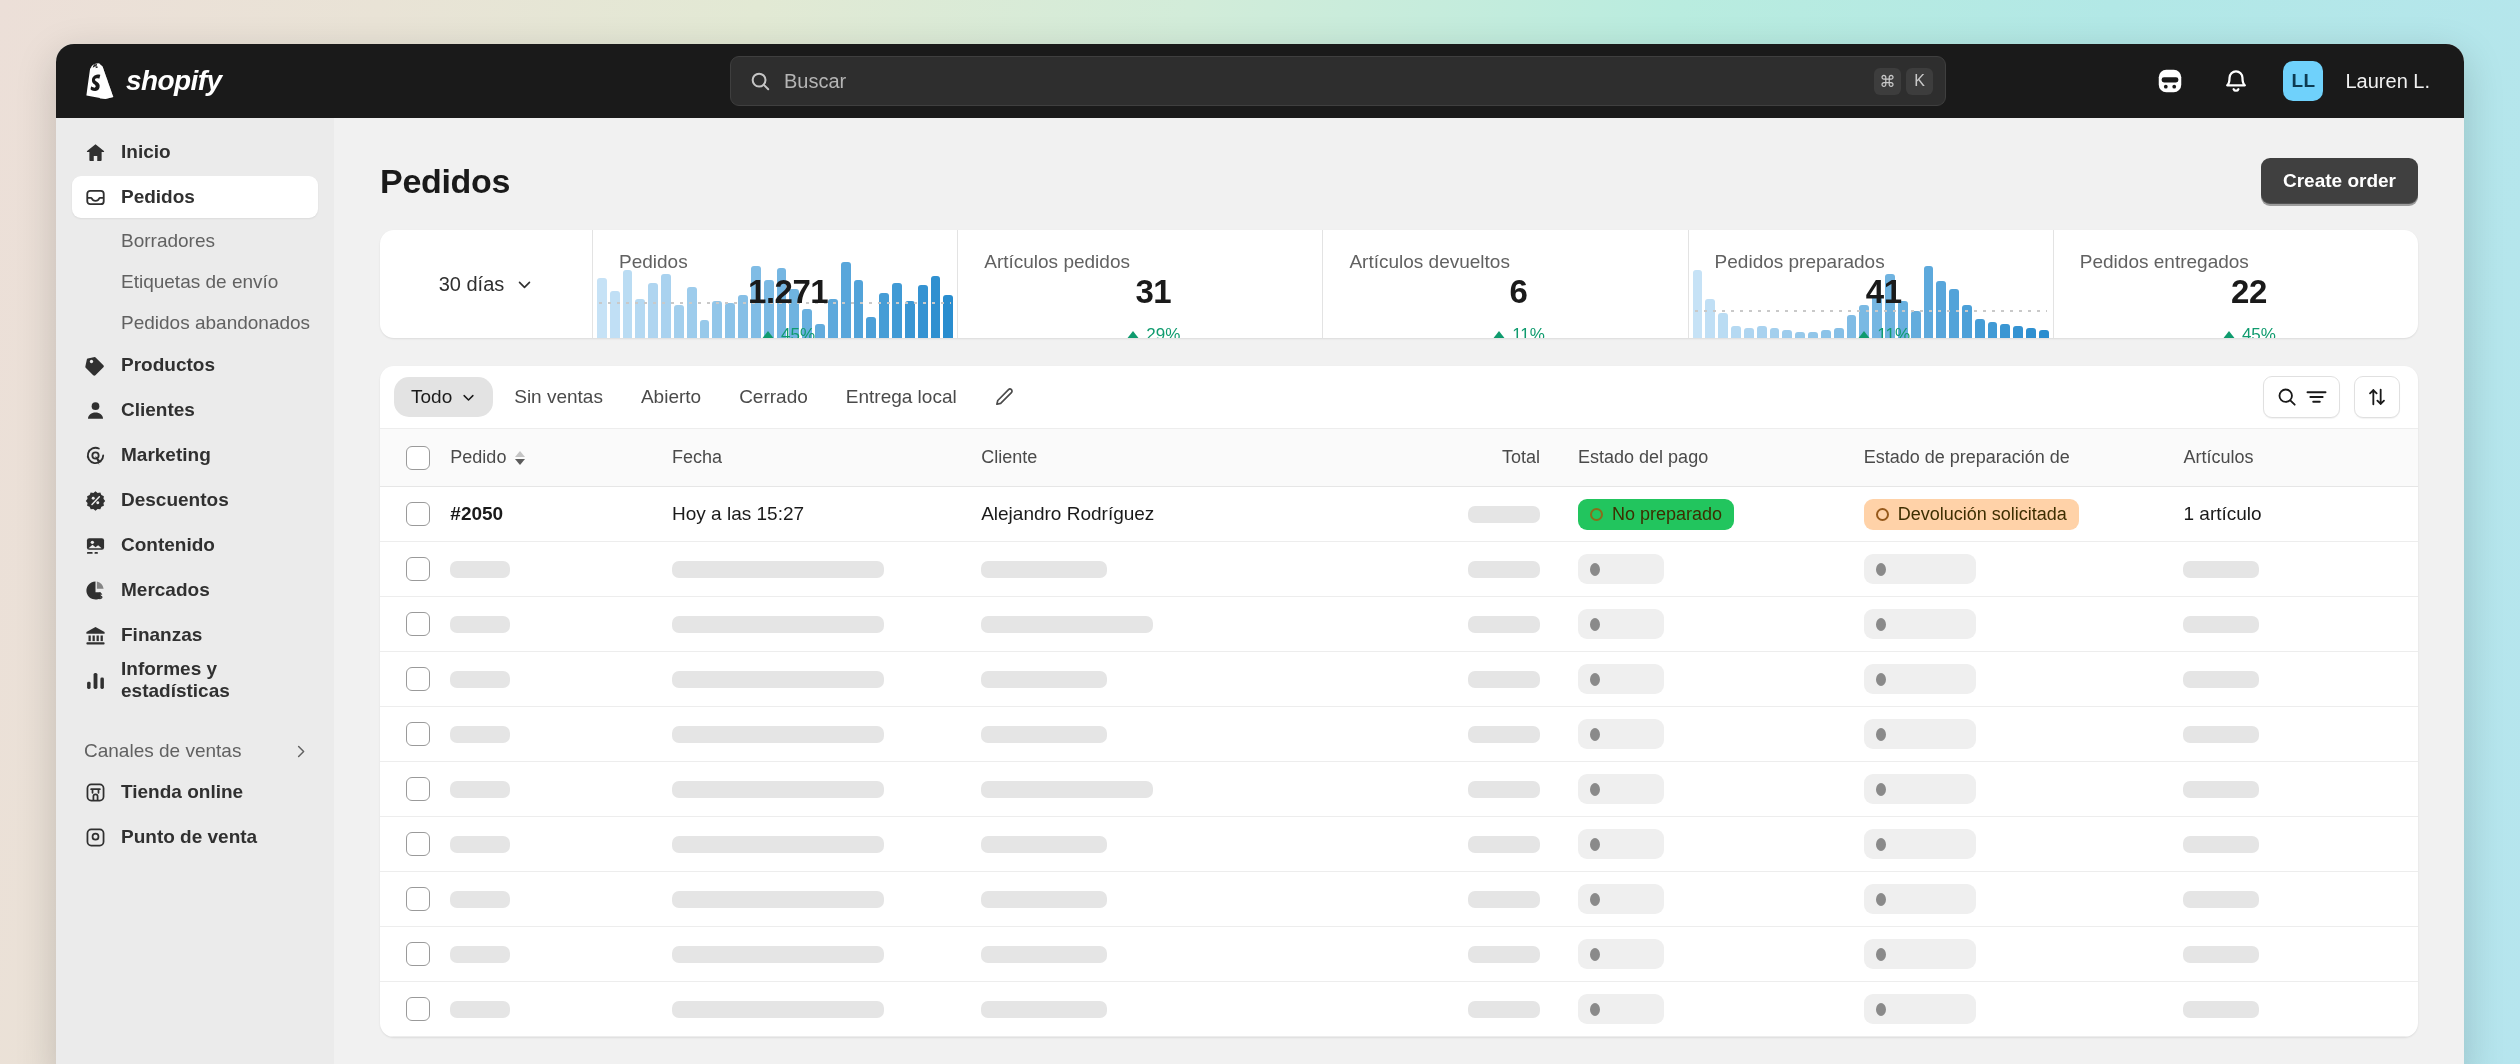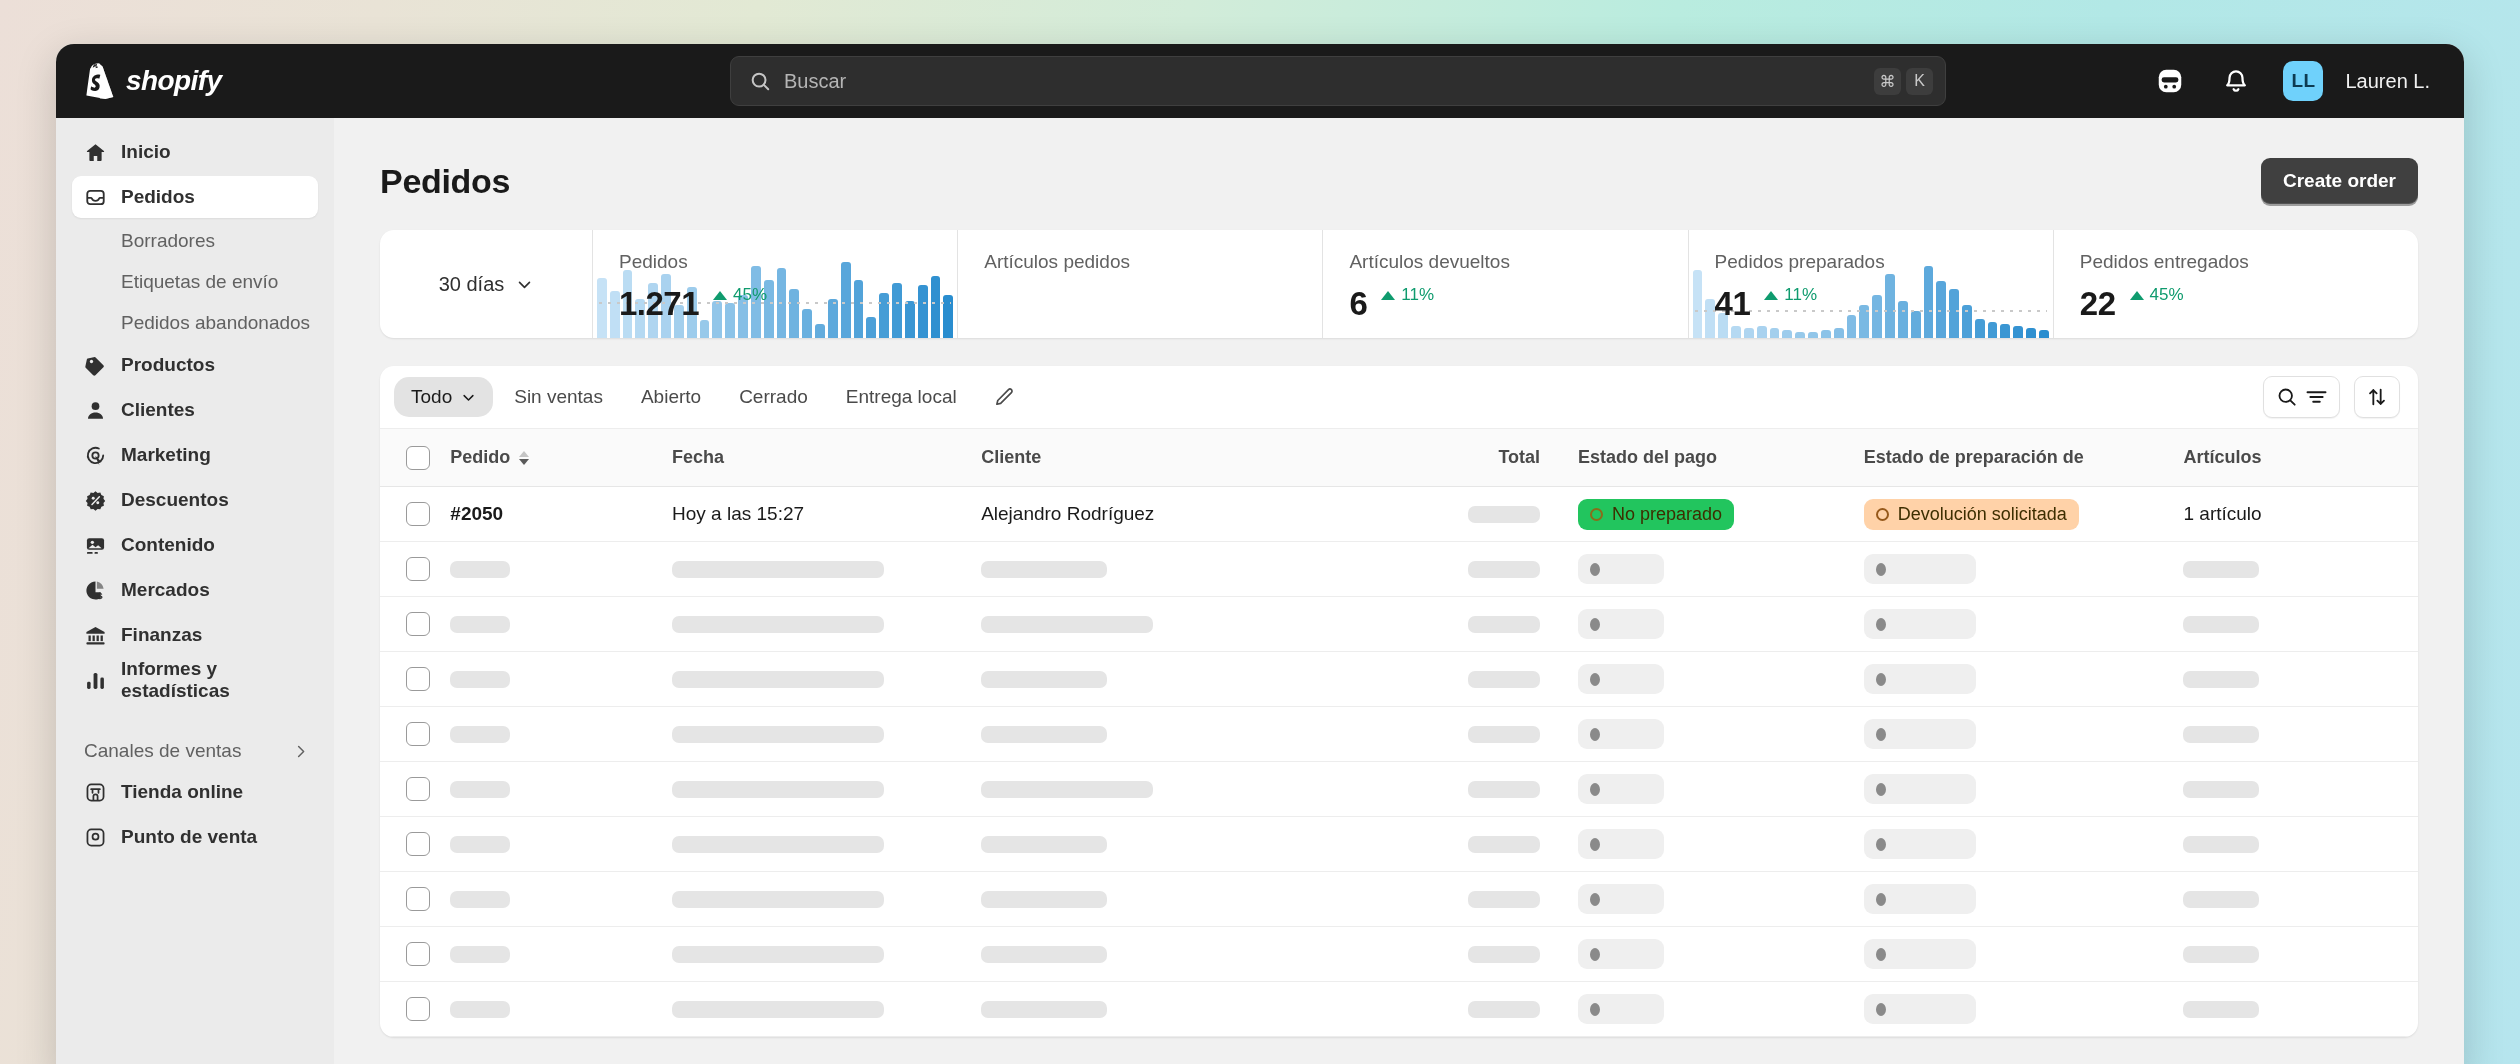--- a/index.html
+++ b/index.html
@@ -152,7 +152,7 @@
   }
   .metric:last-child { border-right: none; }
   .m-label { font-size: 19px; color: #616161; position: relative; z-index: 2; }
-  .m-row { display: flex; align-items: flex-start; gap: 14px; margin-top: 12px; position: relative; z-index: 2; }
+  .m-row { display: flex; align-items: center; gap: 14px; margin-top: 0; position: relative; z-index: 2; flex-direction: column; }
   .m-value { font-size: 33px; font-weight: 700; color: #1a1a1a; letter-spacing: -.5px; }
   .m-delta { font-size: 17px; color: #0f9b6e; display: flex; align-items: center; gap: 6px; font-weight: 500; }
   .tri {

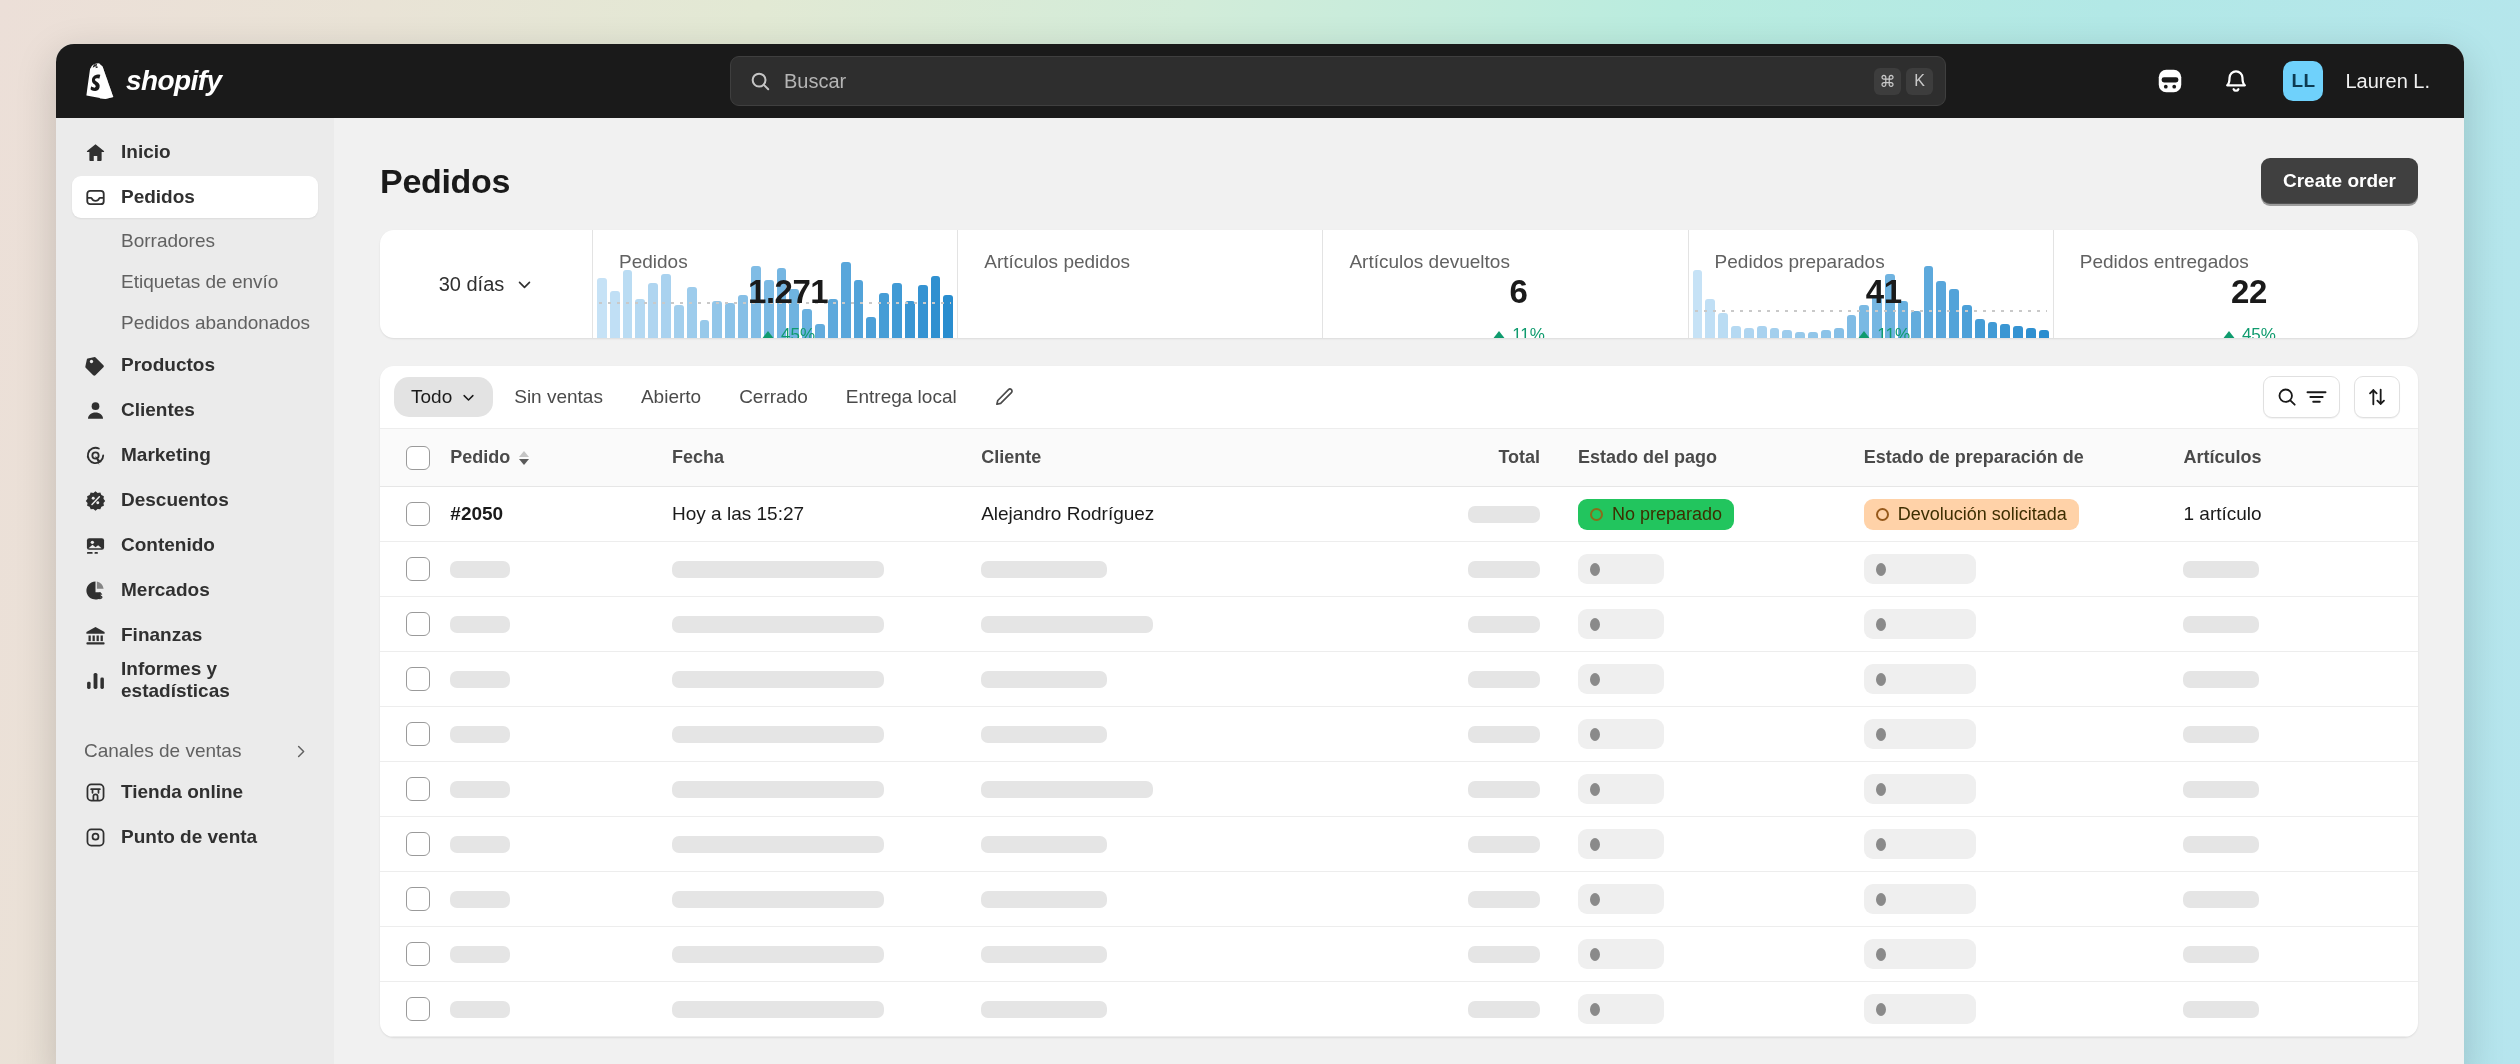--- a/index.html
+++ b/index.html
@@ -508,6 +508,13 @@
 
         <div class="metric">
           <div class="m-label">Artículos pedidos</div>
+          <div class="m-row">
+            <span class="m-value">31</span>
+            <span class="m-delta">
+              <i class="tri"></i>
+              <b style="font-weight:500">29%</b>
+            </span>
+          </div>
         </div>
 
         <div class="metric">

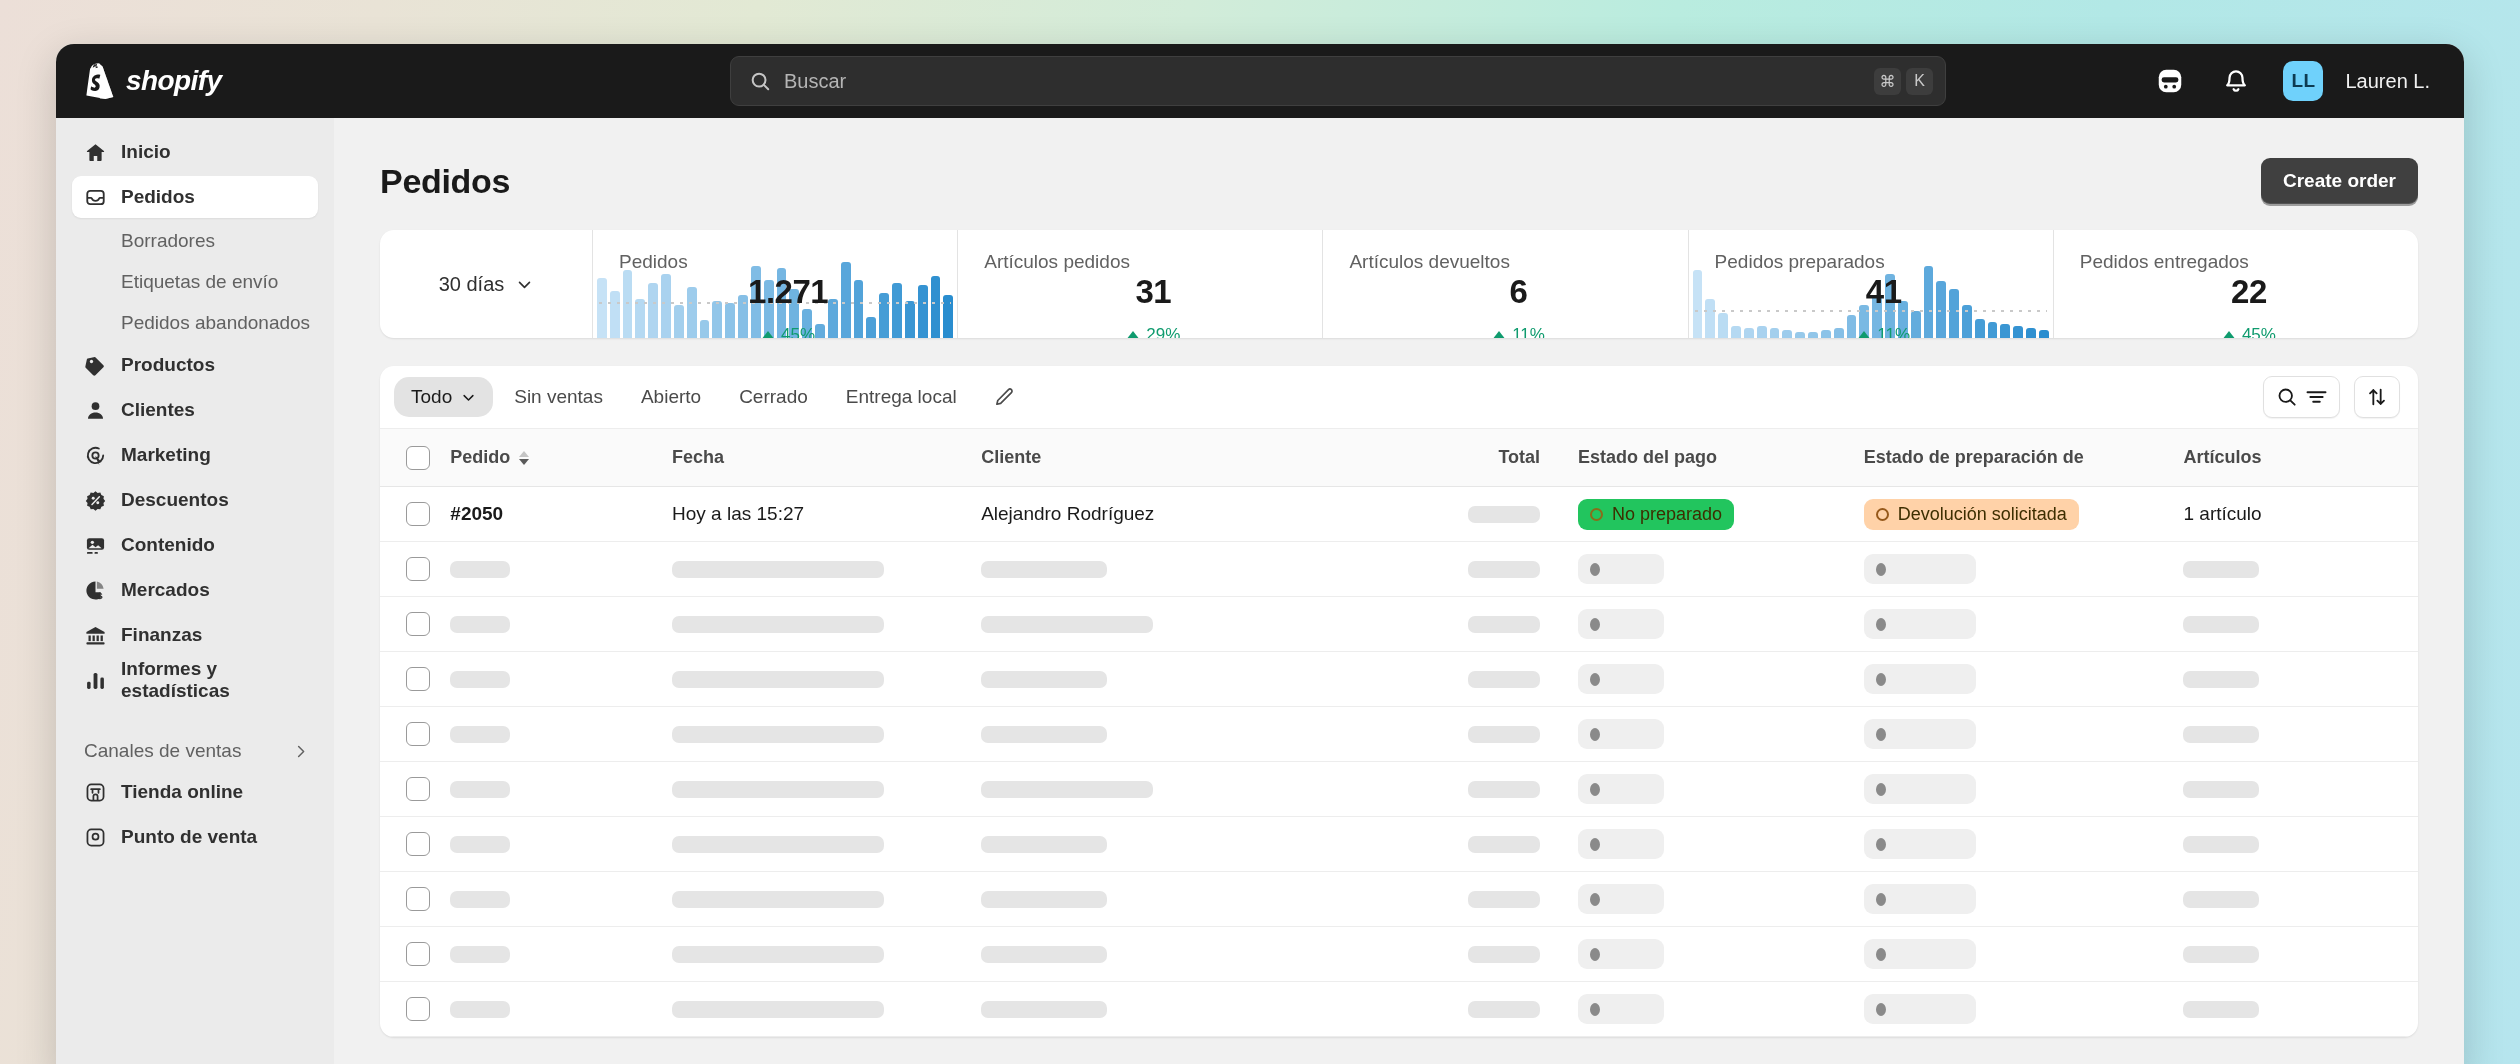--- a/index.html
+++ b/index.html
@@ -200,7 +200,7 @@
   table { width: 100%; border-collapse: collapse; table-layout: fixed; }
   thead tr { background: #fafafa; border-top: 1px solid #ededed; border-bottom: 1px solid #e6e6e6; }
   th {
-    text-align: left; font-size: 18px; font-weight: 700;
+    text-align: left; font-size: 18px; font-weight: 400;
     color: #4a4a4a; height: 58px; padding: 0;
   }
   .th-inner { display: flex; align-items: center; gap: 9px; }

